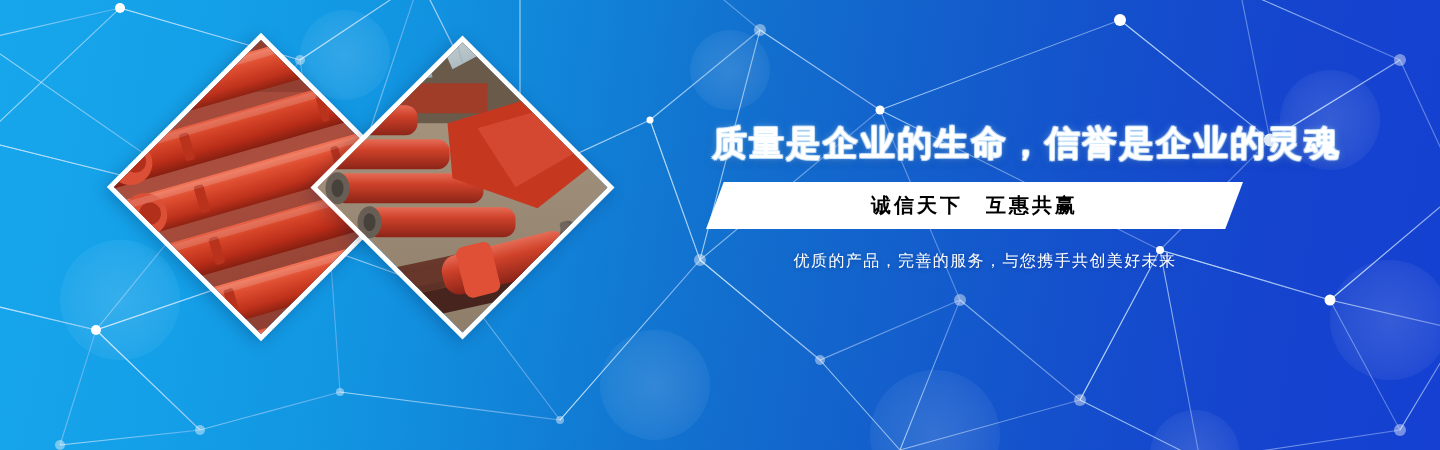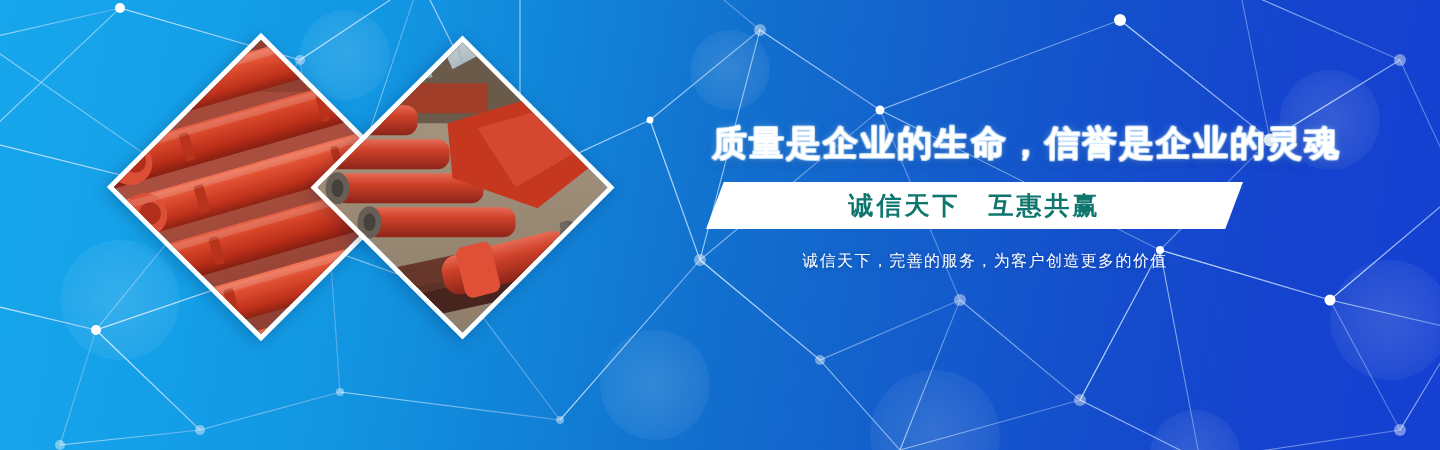--- a/index.html
+++ b/index.html
@@ -119,9 +119,9 @@
     display: flex;
     align-items: center;
     justify-content: center;
-    font-size: 25px;
+    font-size: 20px;
     font-weight: bold;
-    color: #0f766e;
+    color: #000000;
     letter-spacing: 3px;
     white-space: pre;
   }

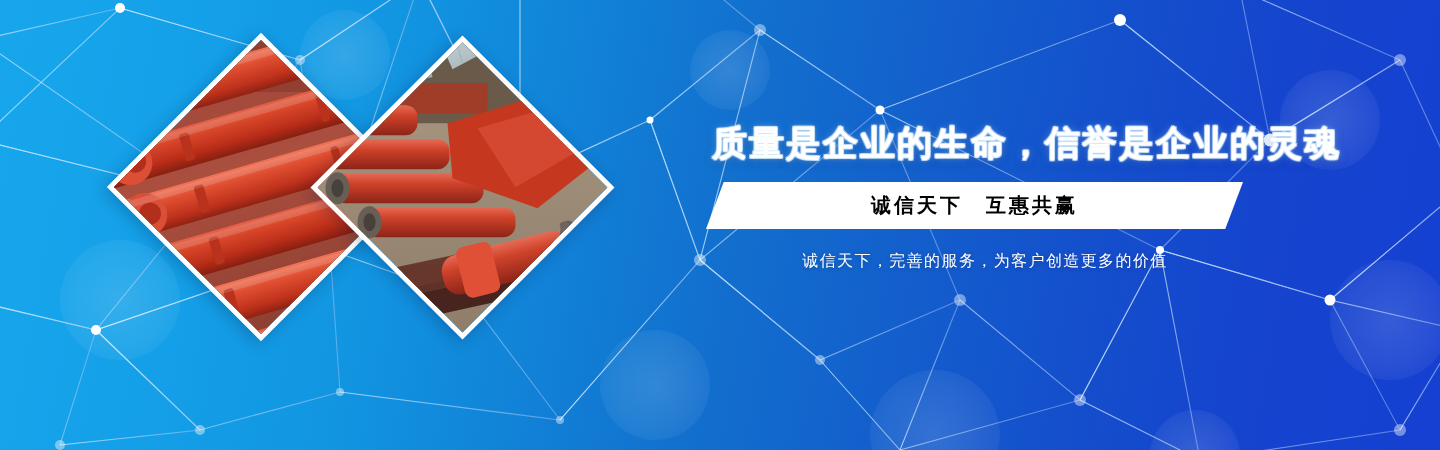--- a/index.html
+++ b/index.html
@@ -427,7 +427,7 @@
       <div id="slogan-text">诚信天下　互惠共赢</div>
     </div>
 
-    <div class="subline" id="subline-1">诚信天下，完善的服务，为客户创造更多的价值</div>
+    <div class="subline" id="subline-1">优质的产品，完善的服务，与您携手共创美好未来</div>
 
   </div>
 

